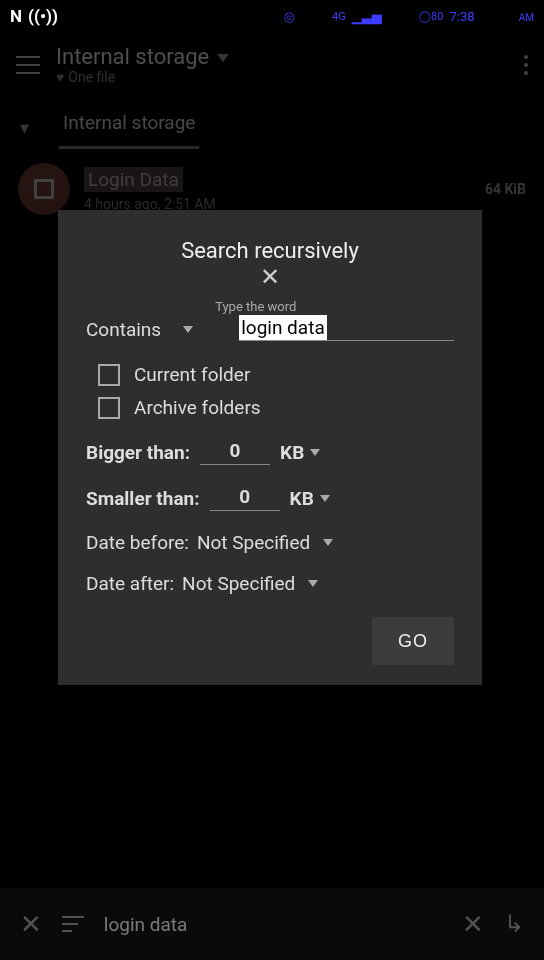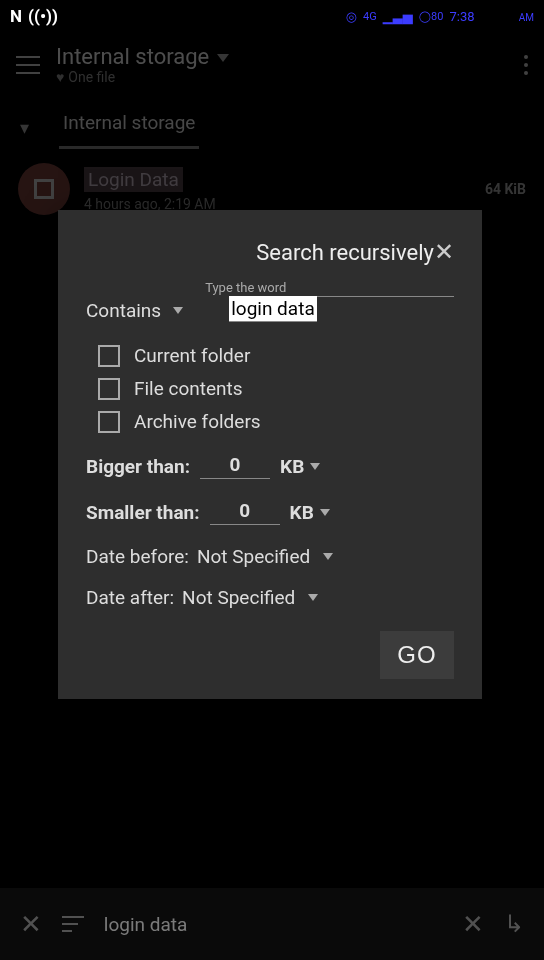--- a/index.html
+++ b/index.html
@@ -20,7 +20,7 @@
   }
   .statusbar .left { display:flex; align-items:center; gap:6px; color:#fff; font-weight:bold; font-size:17px;}
   .statusbar .right { display:flex; align-items:center; gap:6px; color:#3c3cff; }
-  .sig { font-size:11px; }
+  .sig { font-size:11px;margin-left:31px; }
   .clock { font-size:13px; }
 
   

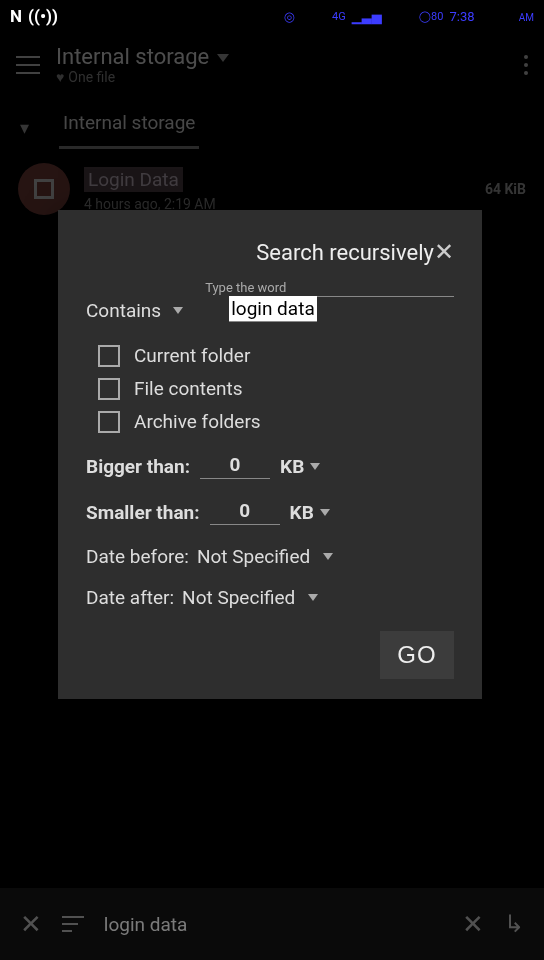--- a/index.html
+++ b/index.html
@@ -153,7 +153,7 @@
       </div>
     <div class="fileinfo">
       <div class="fname">Login Data</div>
-      <div class="fmeta">4 hours ago, 2:19 AM</div>
+      <div class="fmeta">4 hours ago, 2:51 AM</div>
     </div>
     <div class="fsize">64 KiB</div>
   </div>

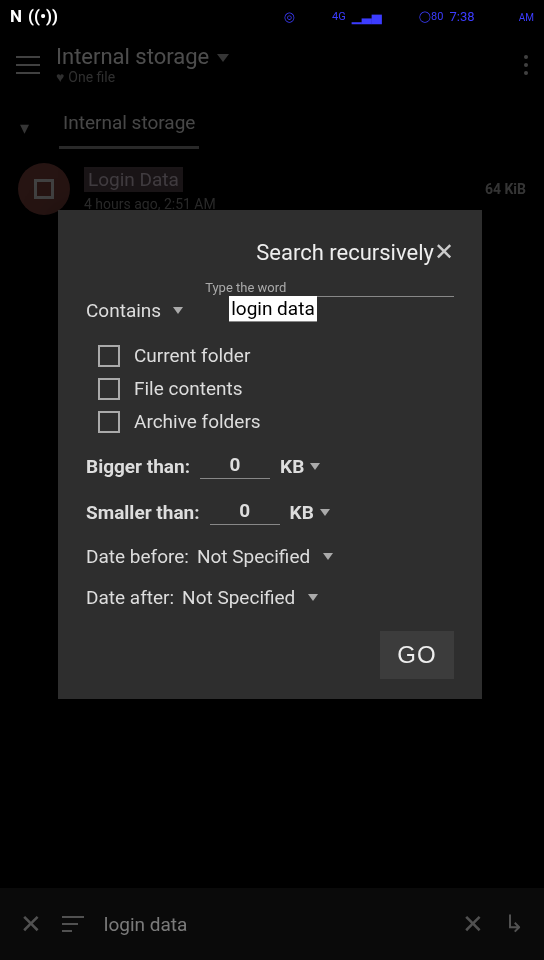--- a/index.html
+++ b/index.html
@@ -78,7 +78,7 @@
     padding:28px 28px 20px;
     box-shadow:0 4px 30px rgba(0,0,0,0.5);
   }
-  .dlg-head{display:flex;align-items:center;justify-content:flex-end;margin-bottom:30px;}
+  .dlg-head{display:flex;align-items:center;justify-content:center;margin-bottom:24px;flex-direction:column;}
   .dlg-title{font-size:22px;color:#eee;}
   .dlg-close{font-size:24px;color:#ccc;cursor:pointer;}
 

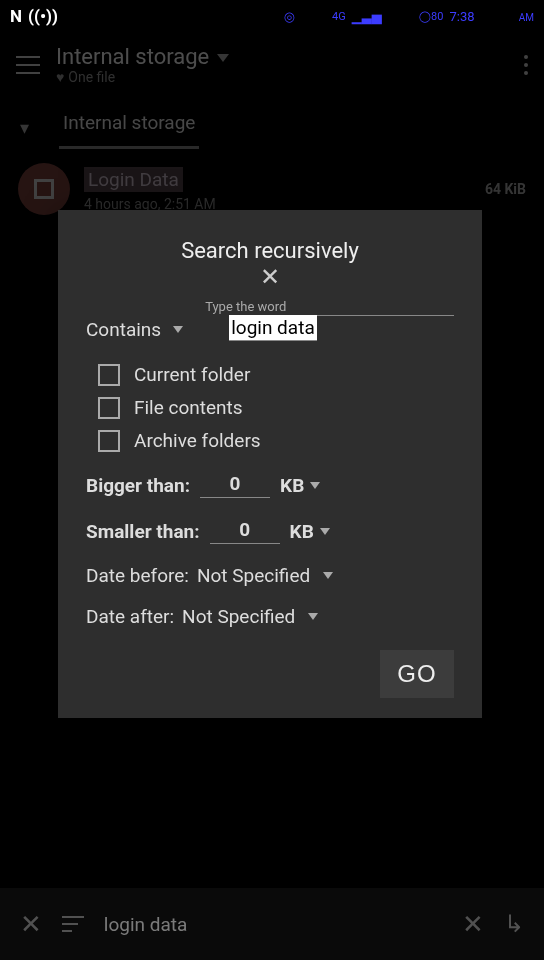--- a/index.html
+++ b/index.html
@@ -184,7 +184,7 @@
       <span>Contains</span>
       <span class="tri-s"></span>
     </div>
-    <div class="inputwrap" style="display:flex;padding-left:24px;">
+    <div class="inputwrap" style="display:flex;align-items:flex-end;padding-left:24px;">
       <span class="floatlabel">Type the word</span>
       <span class="highlight">login data</span>
       <span class="underline-rest"></span>

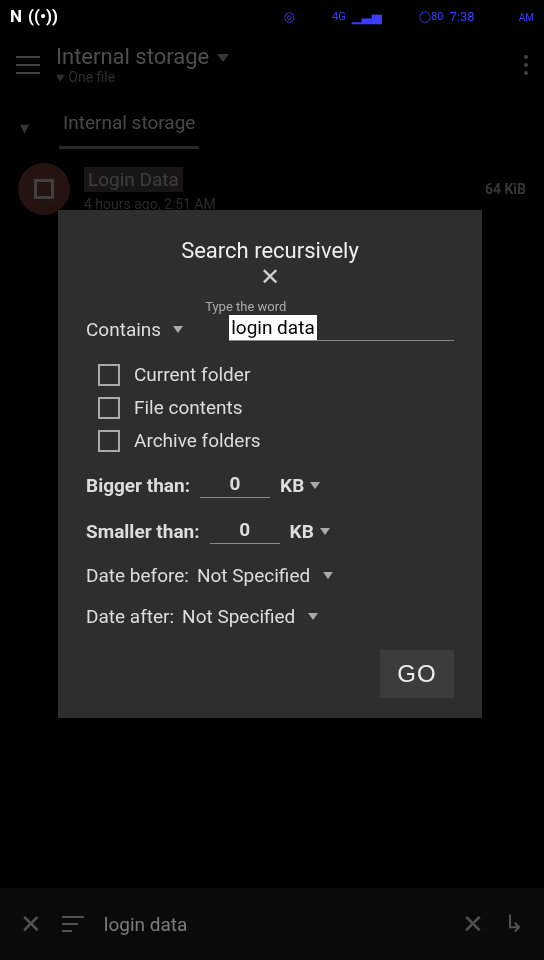--- a/index.html
+++ b/index.html
@@ -83,7 +83,7 @@
   .dlg-close{font-size:24px;color:#ccc;cursor:pointer;}
 
   .row1{display:flex;align-items:flex-end;gap:14px;margin-bottom:22px;}
-  .contains{font-size:19px;color:#ddd;display:flex;align-items:center;gap:12px;}
+  .contains{font-size:19px;color:#ddd;display:flex;align-items:center;gap:22px;}
   .inputwrap{flex:1;position:relative;margin-left:8px;}
   .floatlabel{position:absolute;top:-16px;left:0;font-size:13px;color:#aaa;}
   .highlight{background:#fff;color:#000;font-size:19px;padding:1px 2px;display:inline-block;border-bottom:1.5px solid #888;}

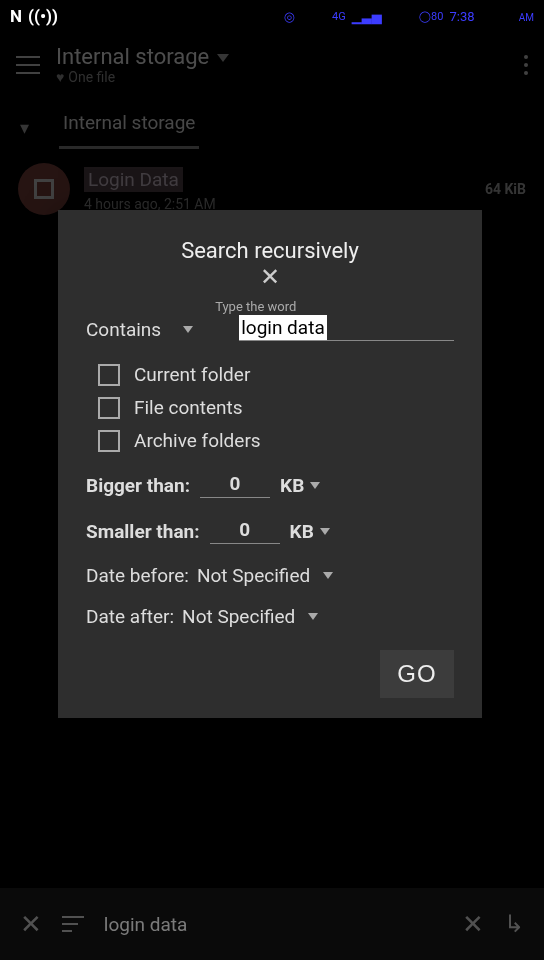--- a/index.html
+++ b/index.html
@@ -197,10 +197,6 @@
   </div>
   <div class="chk-row">
     <div class="chkbox"></div>
-    <span>File contents</span>
-  </div>
-  <div class="chk-row">
-    <div class="chkbox"></div>
     <span>Archive folders</span>
   </div>
 

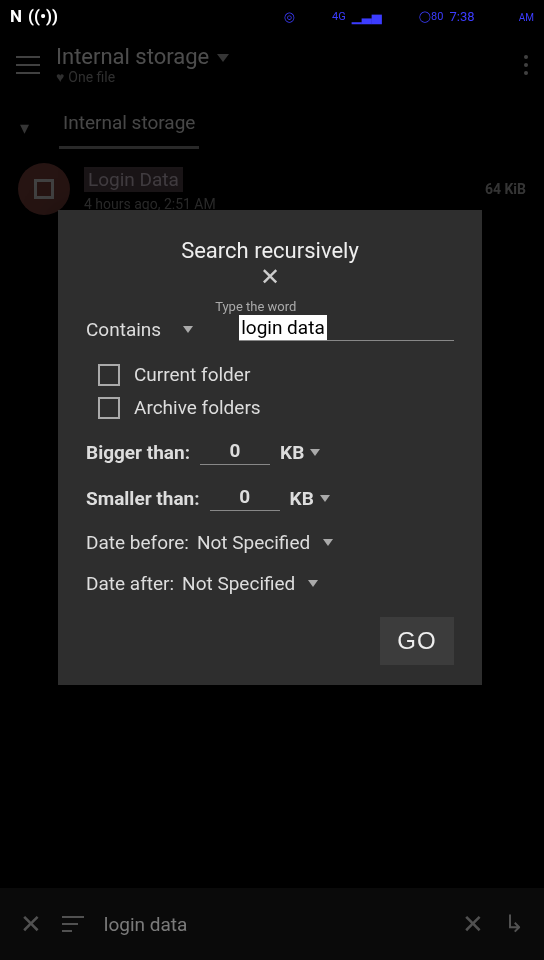--- a/index.html
+++ b/index.html
@@ -101,8 +101,8 @@
 
   .gobtn{
     margin-top:22px;margin-left:auto;display:block;
-    width:74px;height:48px;background:#3c3c3c;color:#eee;
-    font-size:24px;letter-spacing:1px;border:none;
+    width:82px;height:48px;background:#3c3c3c;color:#eee;
+    font-size:18px;letter-spacing:1px;border:none;
   }
   .tri-s{display:inline-block;border-left:5px solid transparent;border-right:5px solid transparent;border-top:7px solid #aaa;}
 </style>

